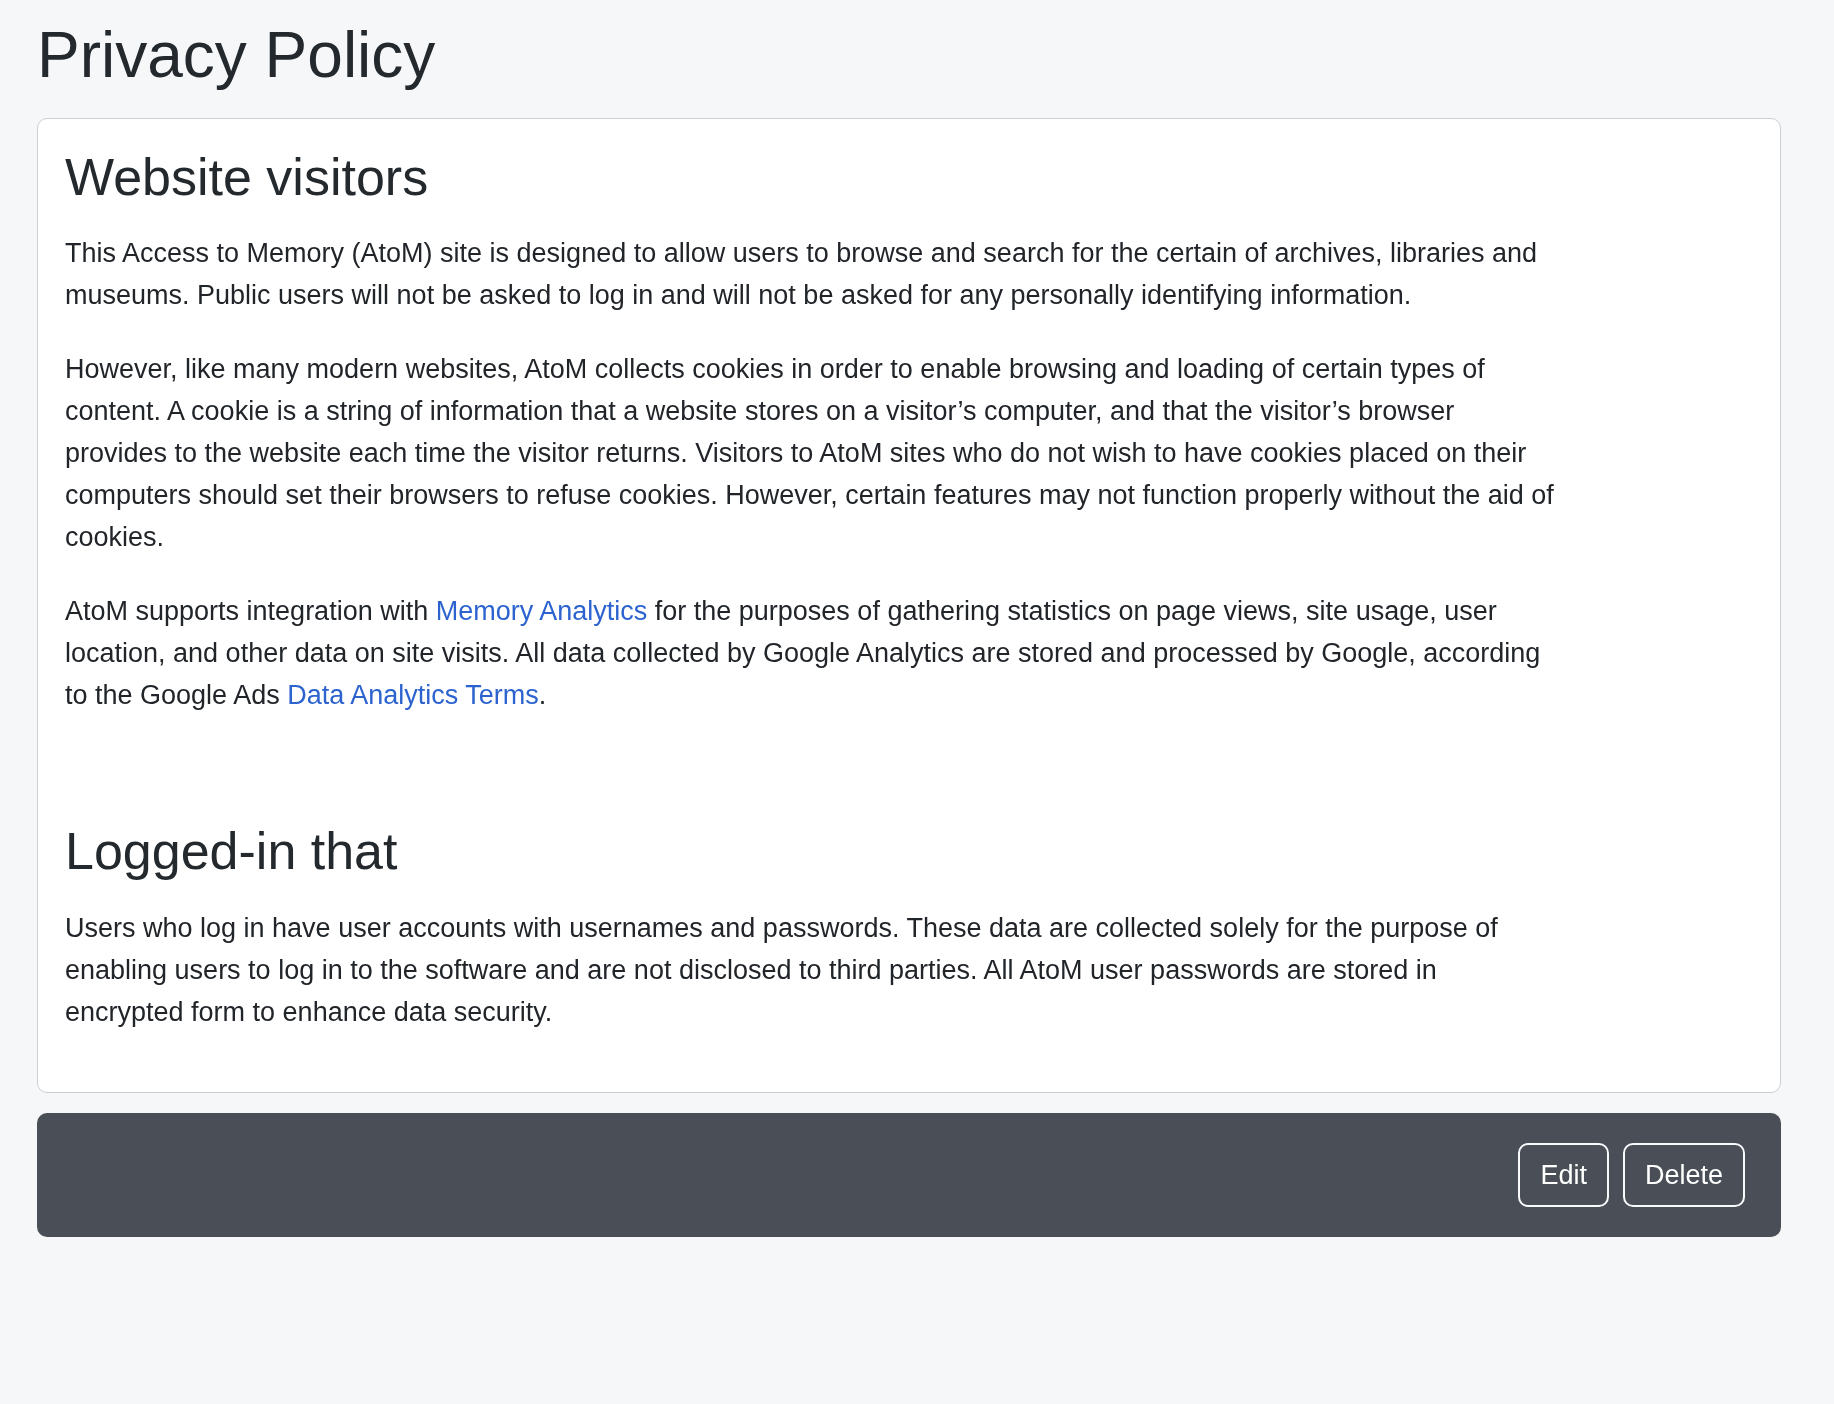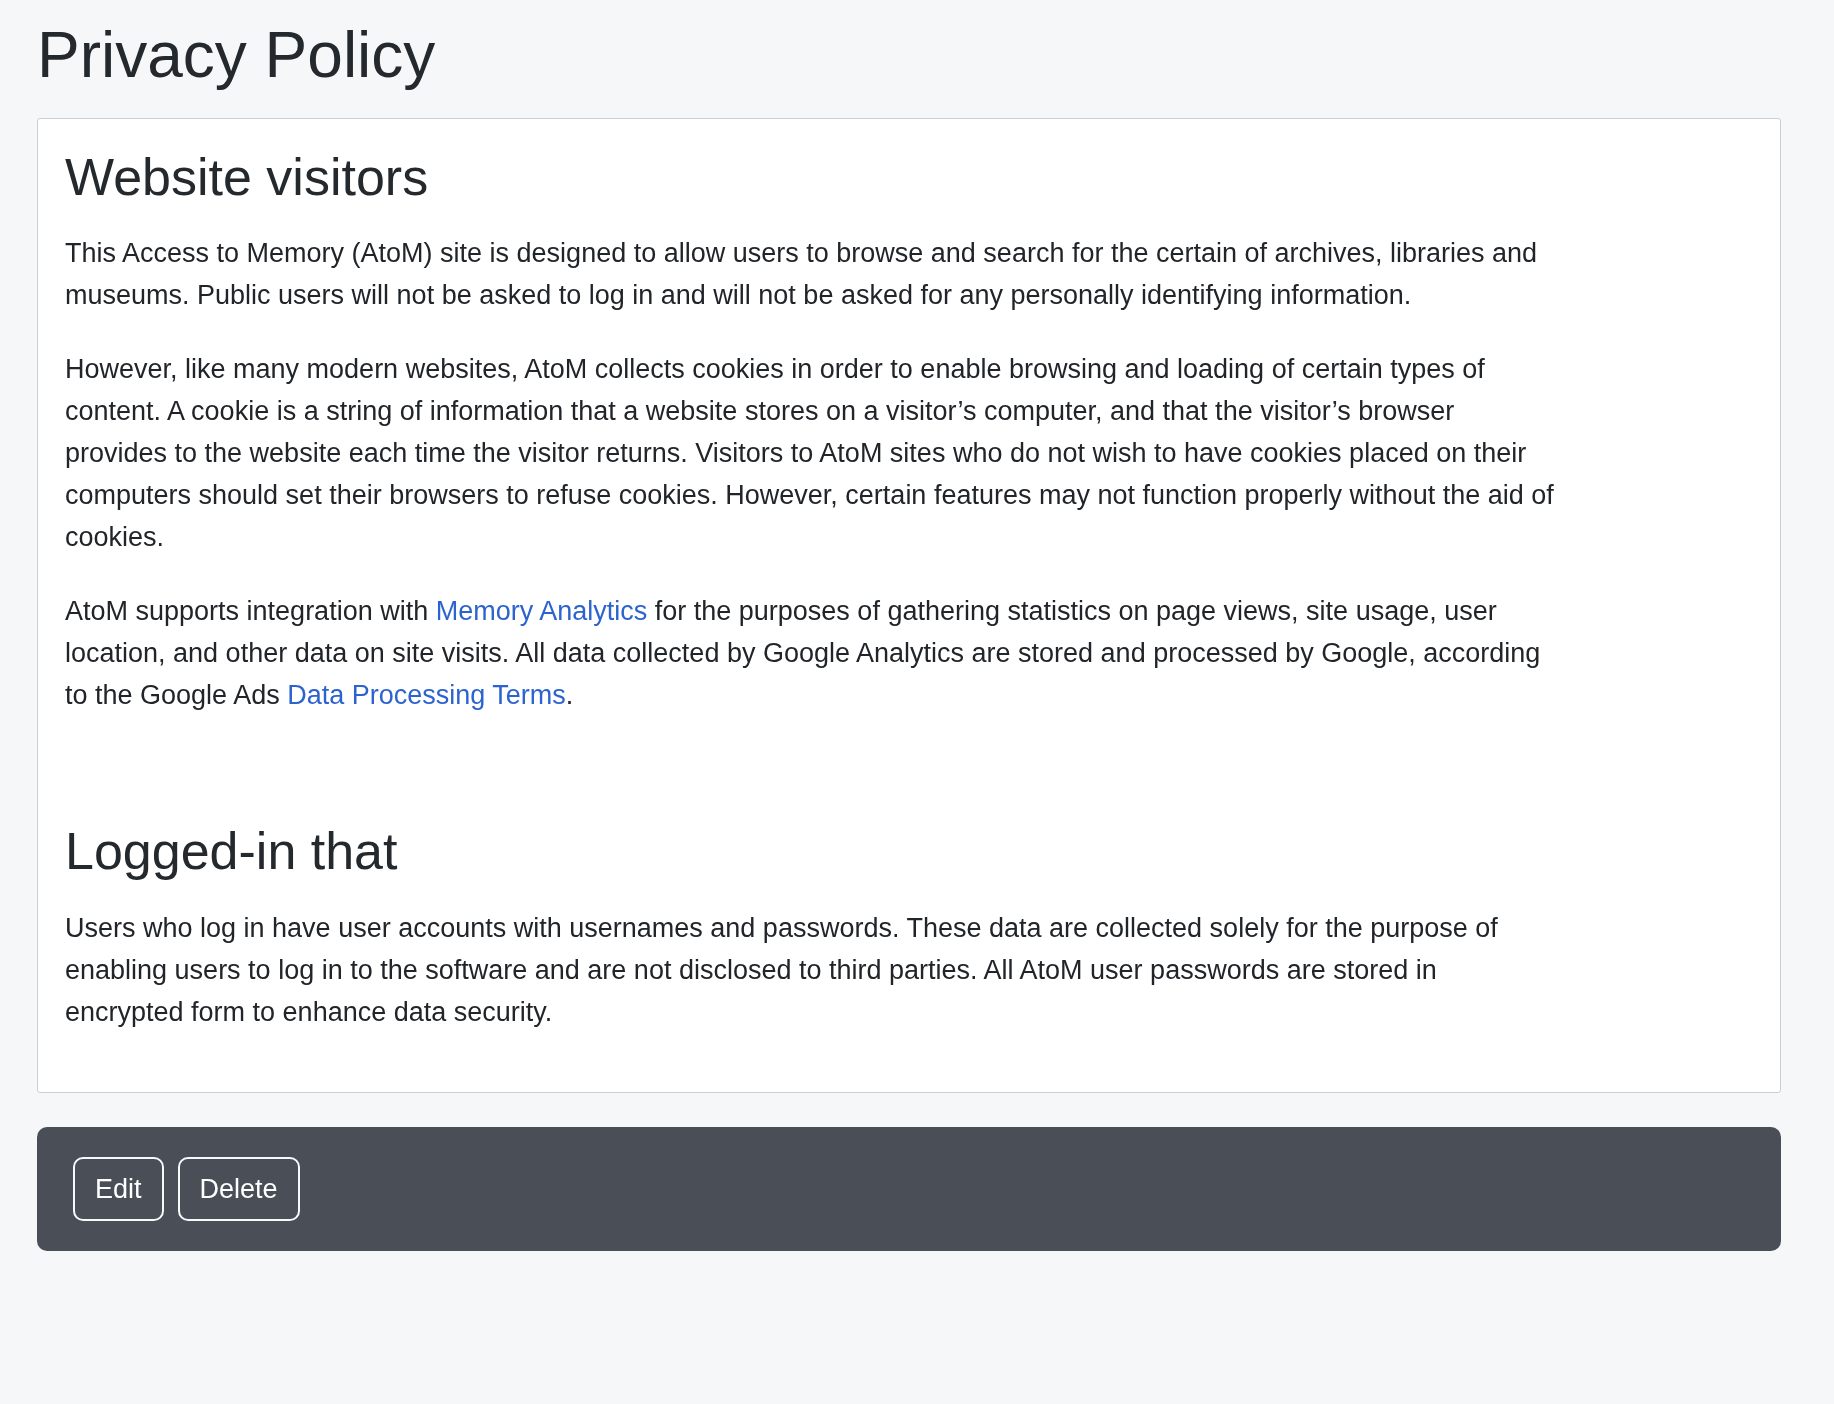--- a/index.html
+++ b/index.html
@@ -30,7 +30,7 @@
     width: 1744px;
     background: #ffffff;
     border: 1px solid #ccced1;
-    border-radius: 3px;
+    border-radius: 10px;
     padding: 27px;
   }
   .content-card h2 {

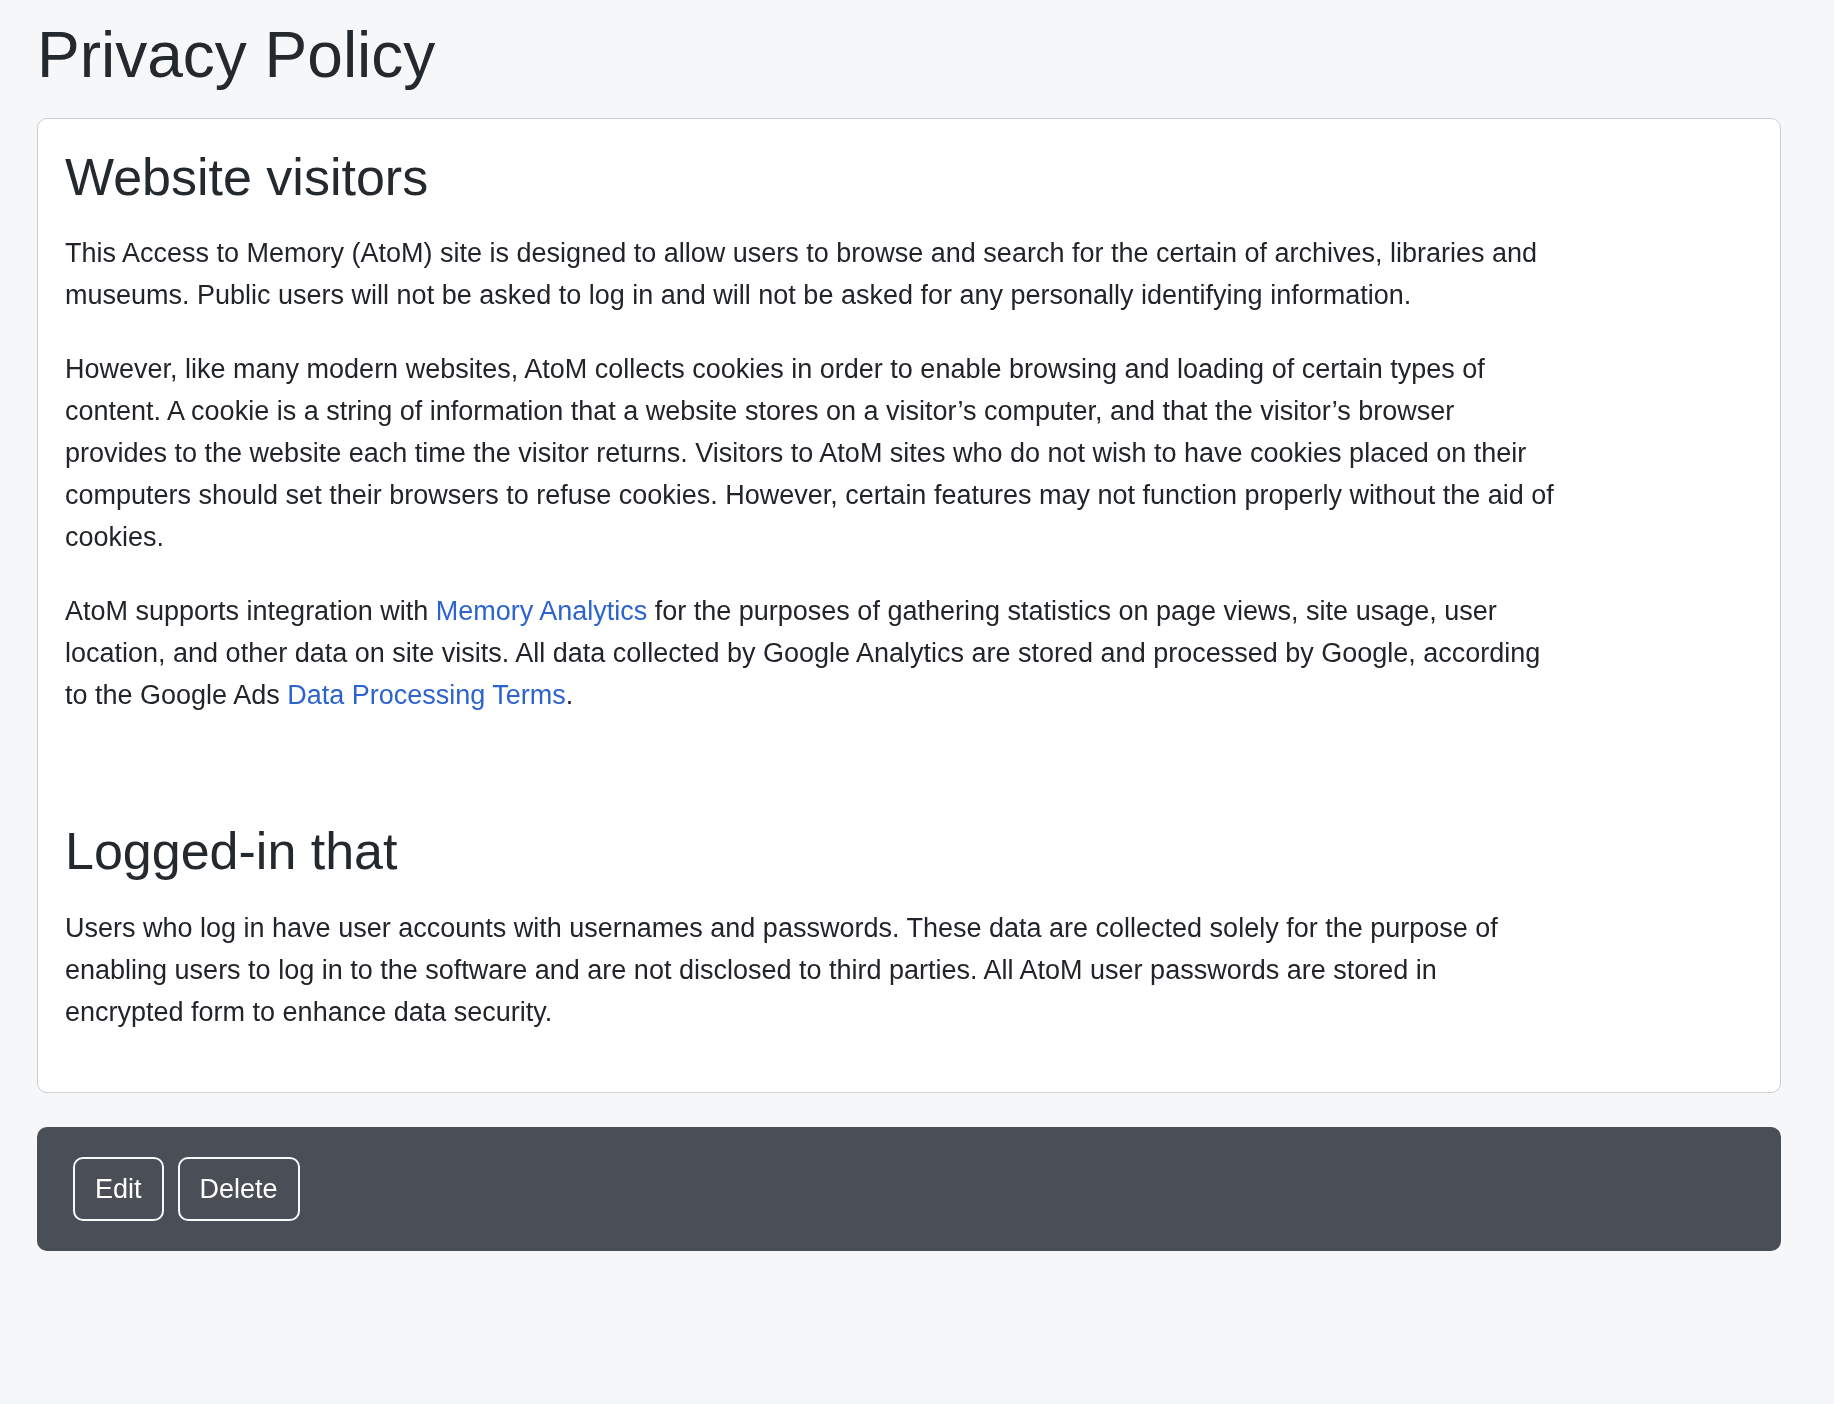--- a/index.html
+++ b/index.html
@@ -92,7 +92,7 @@
 
     <p>However, like many modern websites, AtoM collects cookies in order to enable browsing and loading of certain types of content. A cookie is a string of information that a website stores on a visitor’s computer, and that the visitor’s browser provides to the website each time the visitor returns. Visitors to AtoM sites who do not wish to have cookies placed on their computers should set their browsers to refuse cookies. However, certain features may not function properly without the aid of cookies.</p>
 
-    <p>AtoM supports integration with <a href="#">Memory Analytics</a> for the purposes of gathering statistics on page views, site usage, user location, and other data on site visits. All data collected by Google Analytics are stored and processed by Google, according to the Google Ads <a href="#">Data Processing Terms</a>.</p>
+    <p>AtoM supports integration with <a href="#">Memory Analytics</a> for the purposes of gathering statistics on page views, site usage, user location, and other data on site visits. All data collected by Google Analytics are stored and processed by Google, according to the Google Ads <a href="#">Data Analytics Terms</a>.</p>
 
 
     <h2 class="gap-above">Logged-in that</h2>

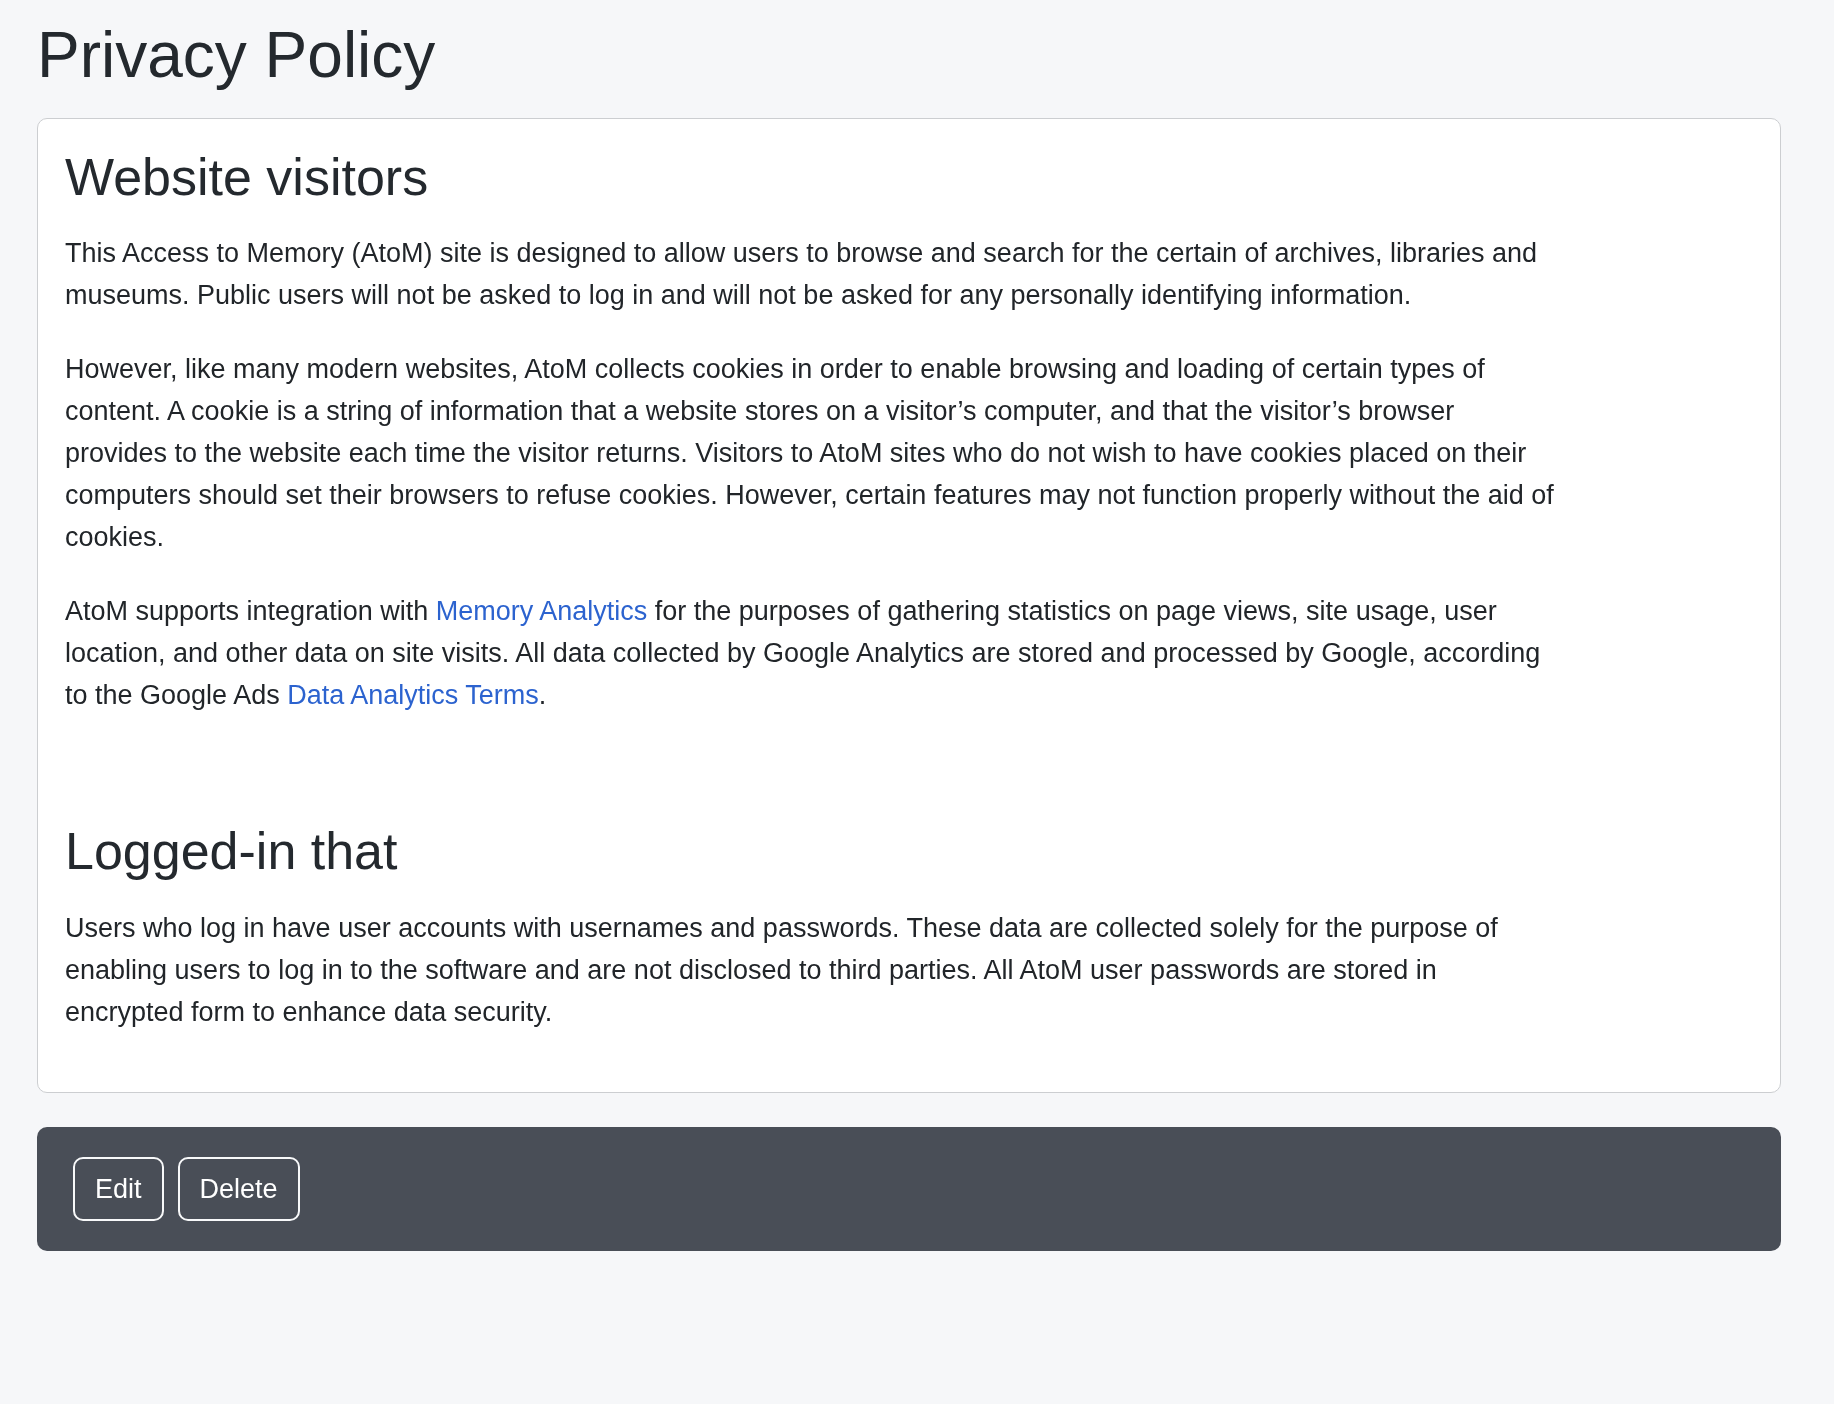--- a/index.html
+++ b/index.html
@@ -55,7 +55,7 @@
     cursor: pointer;
   }
   .actions-bar {
-    margin-top: 34px;
+    margin-top: 20px;
     width: 1744px;
     background: #494e57;
     border-radius: 10px;
@@ -63,6 +63,7 @@
     display: flex;
     align-items: center;
     gap: 14px;
+    justify-content: flex-end;
   }
   .actions-bar .btn {
     display: inline-block;

